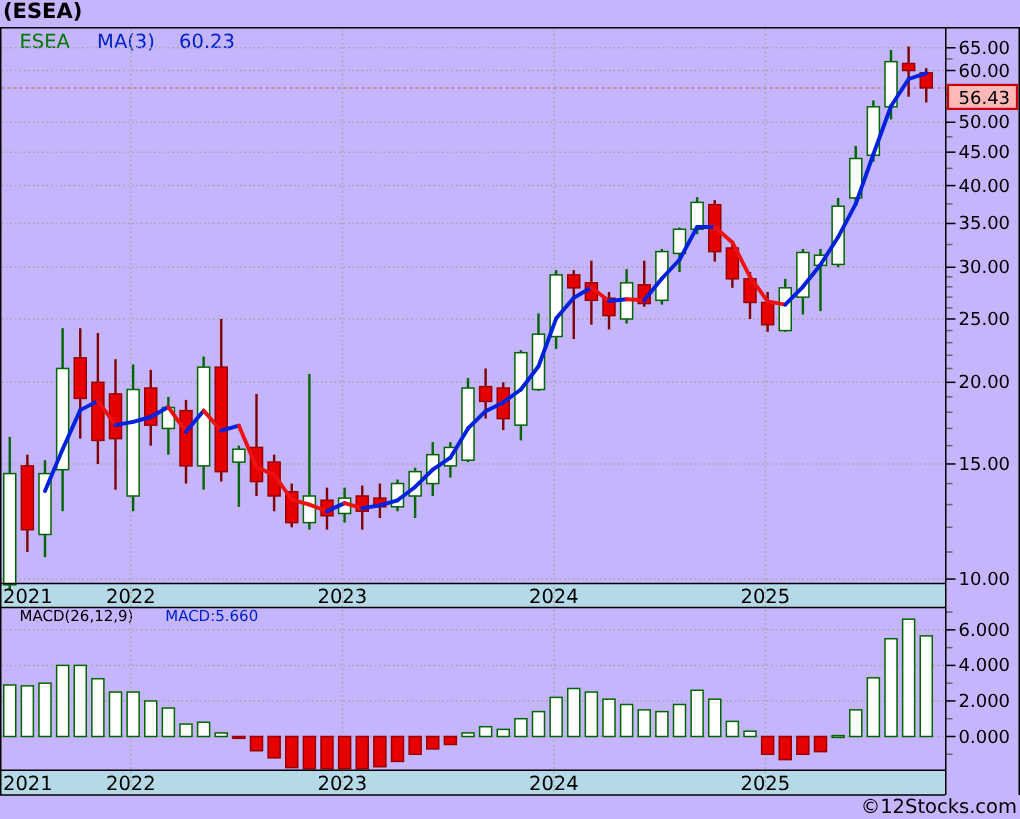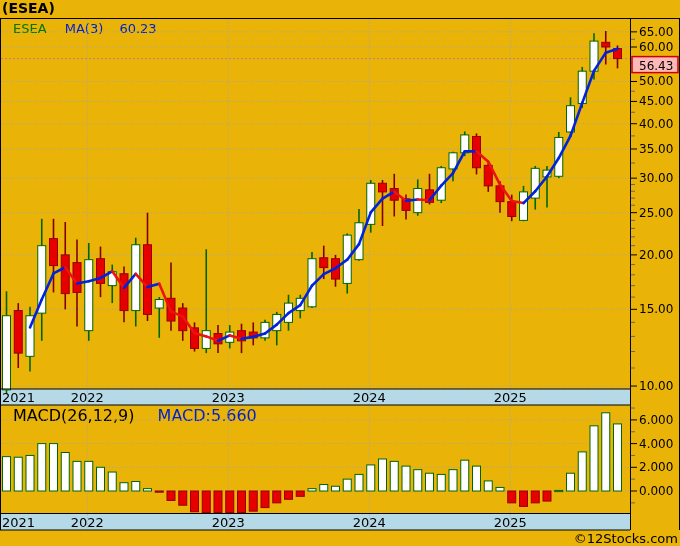--- a/index.html
+++ b/index.html
@@ -3,7 +3,7 @@
 <meta charset="utf-8">
 <style>
   html,body{margin:0;padding:0;background:#fff;}
-  .wrap{position:relative;width:680px;height:546px;background:#eab308;
+  .wrap{position:relative;width:680px;height:546px;background:#c4b5fd;
         font-family:"DejaVu Sans","Liberation Sans",sans-serif;overflow:hidden;}
   .title{position:absolute;left:2px;top:0px;font-size:14px;font-weight:bold;color:#000;}
   .legend{position:absolute;left:13px;top:21px;font-size:13px;white-space:nowrap;}

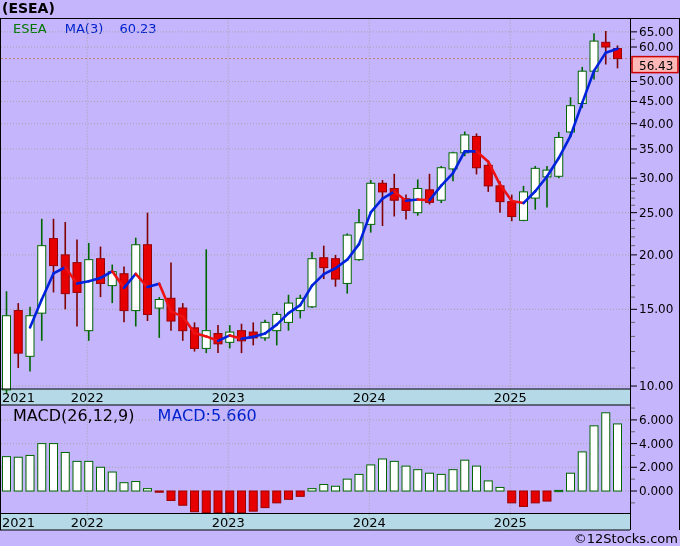--- a/index.html
+++ b/index.html
@@ -10,7 +10,7 @@
   .legend .sym{color:#007700;}
   .legend .ma{color:#0022cc;margin-left:14px;}
   .legend .maval{color:#0022cc;margin-left:12px;}
-  .macdlegend{position:absolute;left:13px;top:406px;font-size:16px;white-space:nowrap;}
+  .macdlegend{position:absolute;left:13px;top:406px;font-size:10px;white-space:nowrap;}
   .macdlegend .lbl{color:#000;}
   .macdlegend .val{color:#0022cc;margin-left:18px;}
   .copyright{position:absolute;right:2px;top:531px;font-size:13px;color:#000;}

